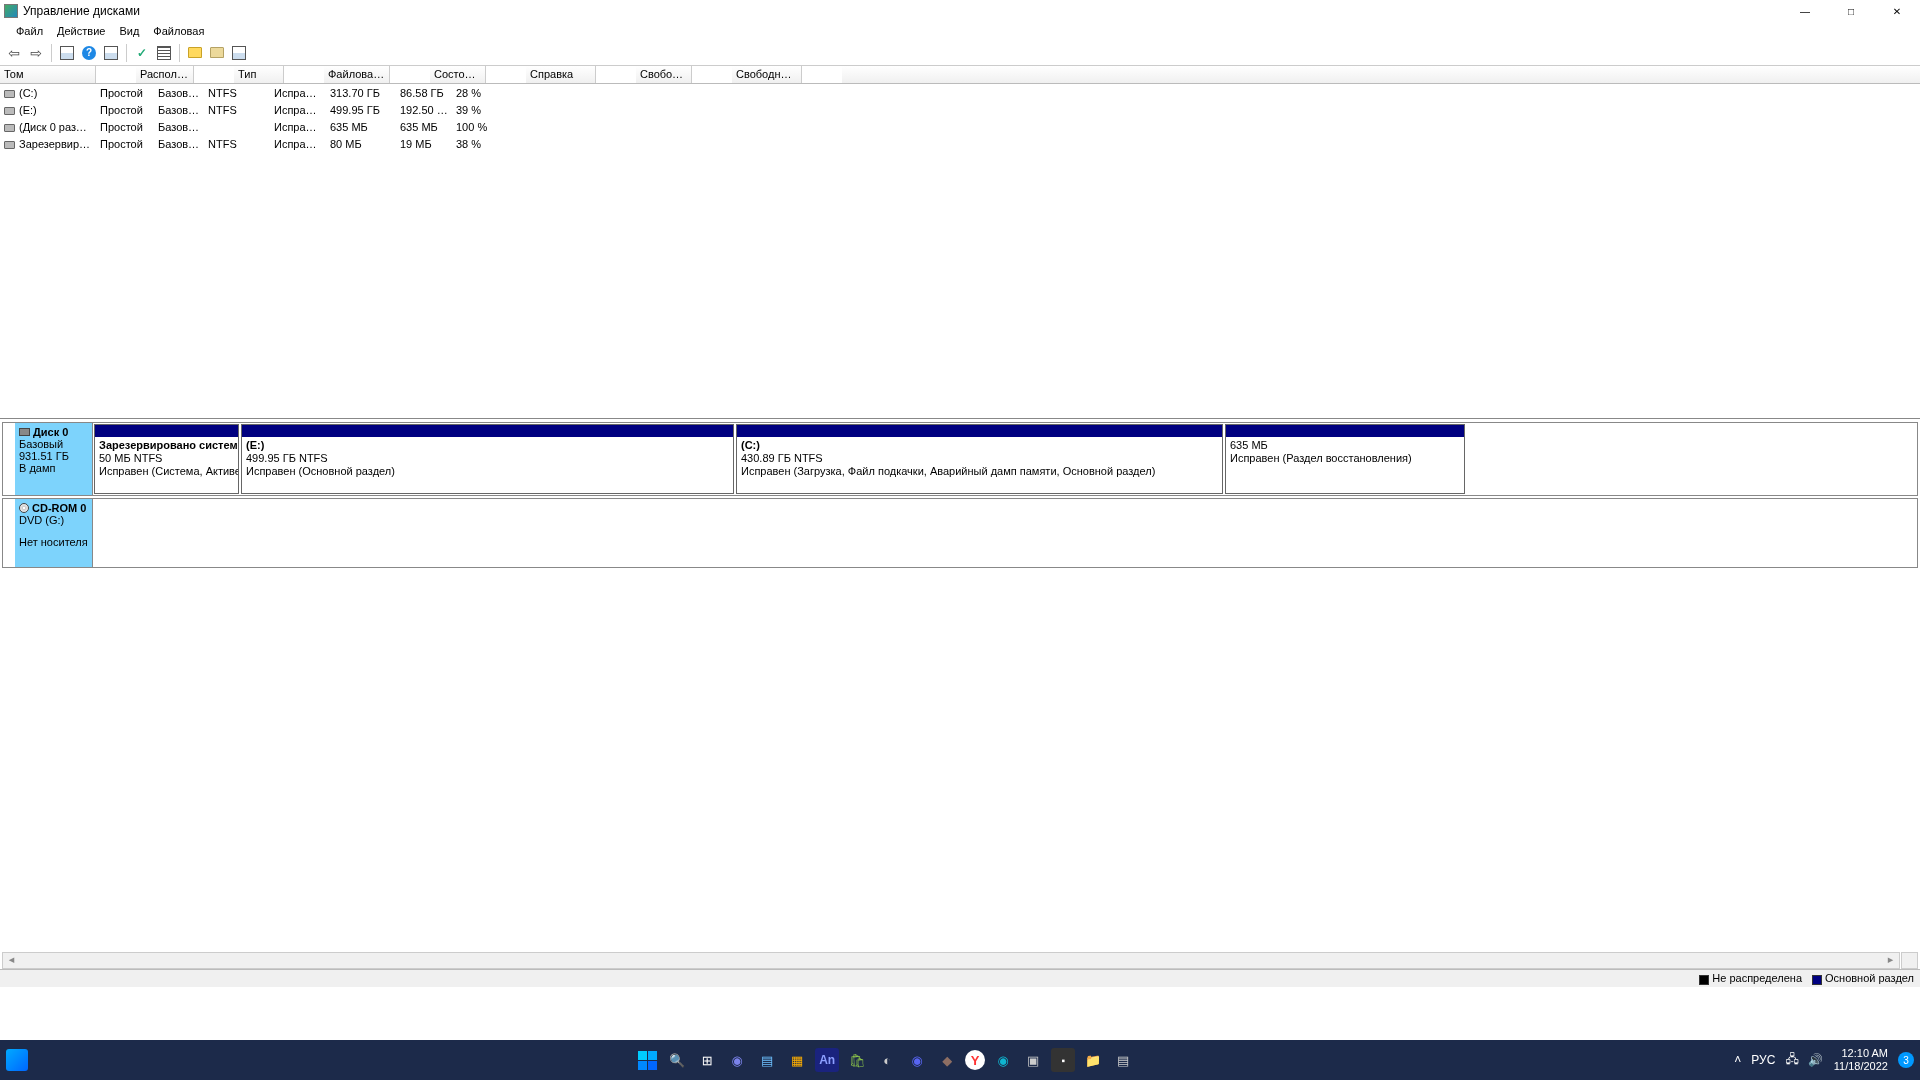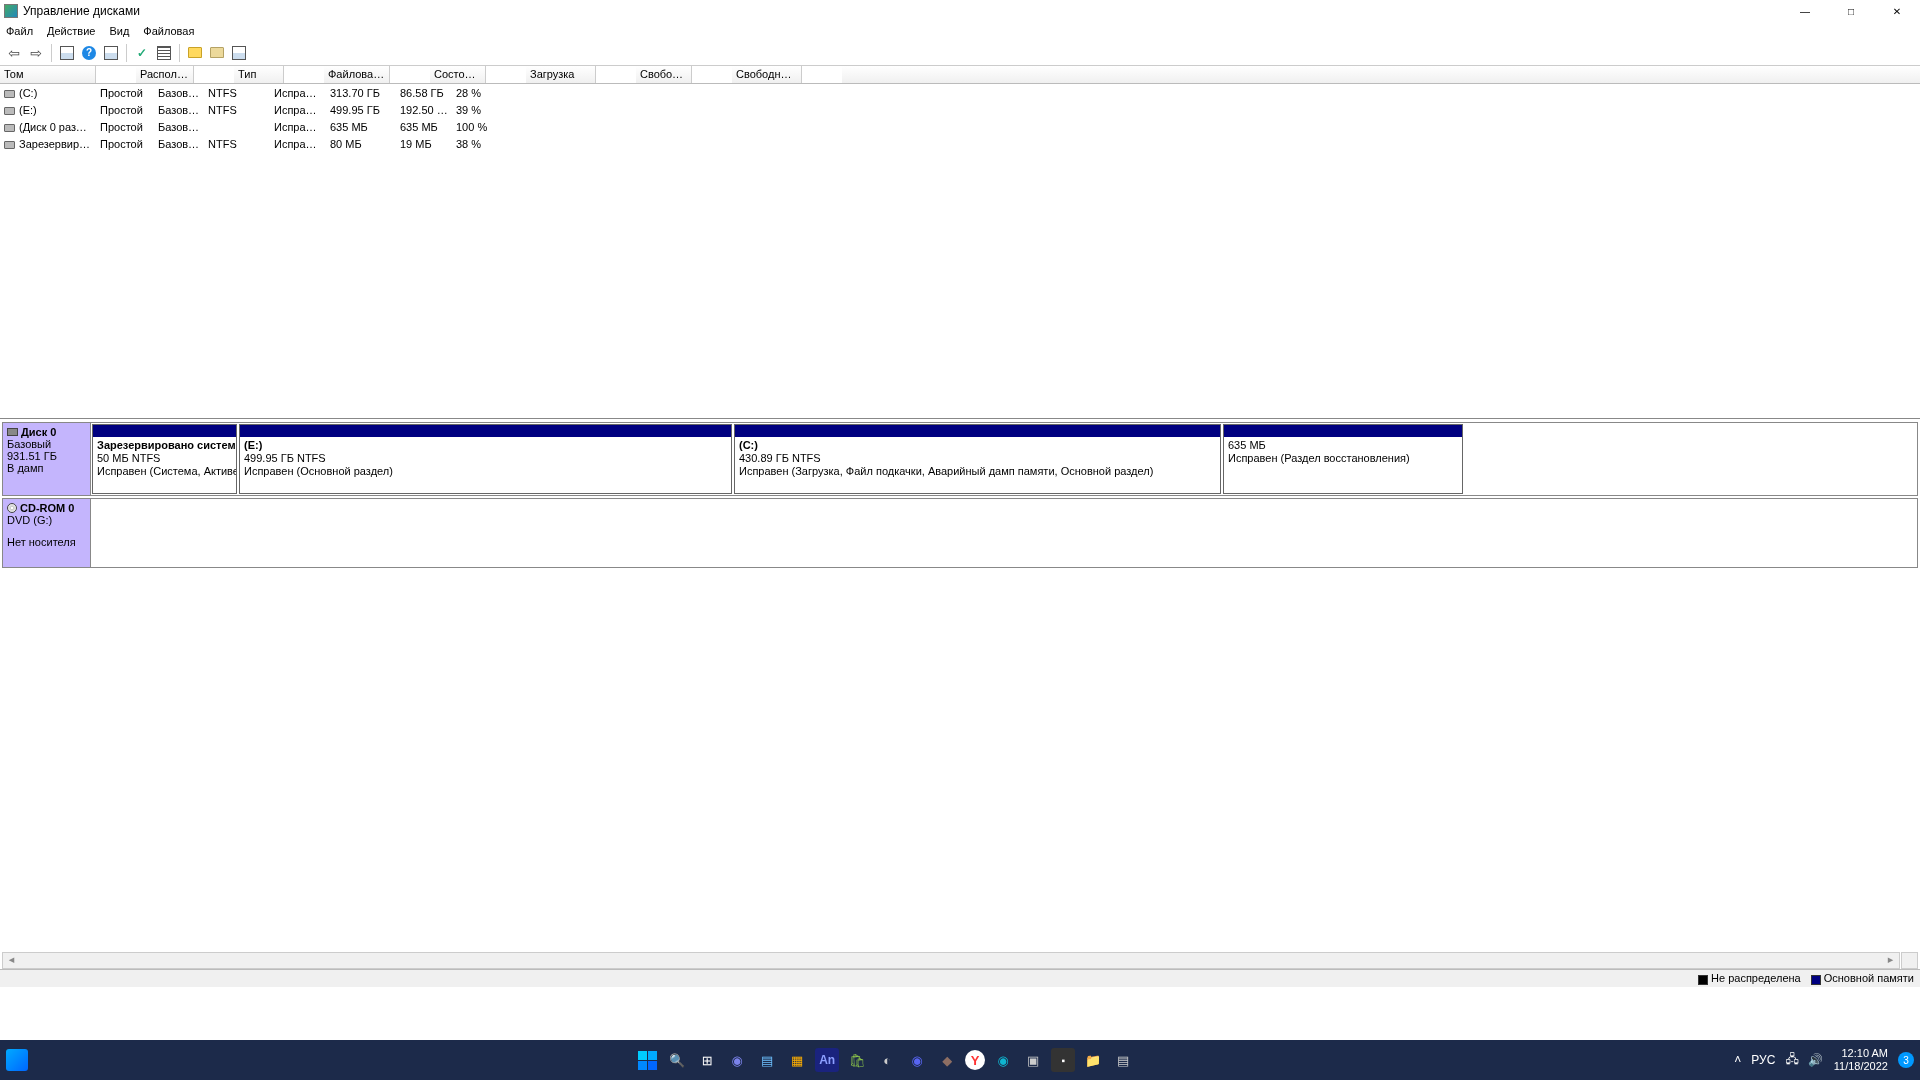--- a/index.html
+++ b/index.html
@@ -14,7 +14,7 @@
   .win-btn { width: 46px; height: 22px; display: flex; align-items: center; justify-content: center; font-size: 10px; font-family: 'Segoe MDL2 Assets','Segoe UI Symbol',sans-serif; }
 
   
-  .menu-bar { display: flex; gap: 2px; padding: 2px 0; background: #fff; height: 18px; align-items: center; }
+  .menu-bar { display: flex; gap: 2px; padding: 2px 10px; background: #fff; height: 18px; align-items: center; }
   .menu-item { padding: 1px 6px; font-size: 11px; }
 
   

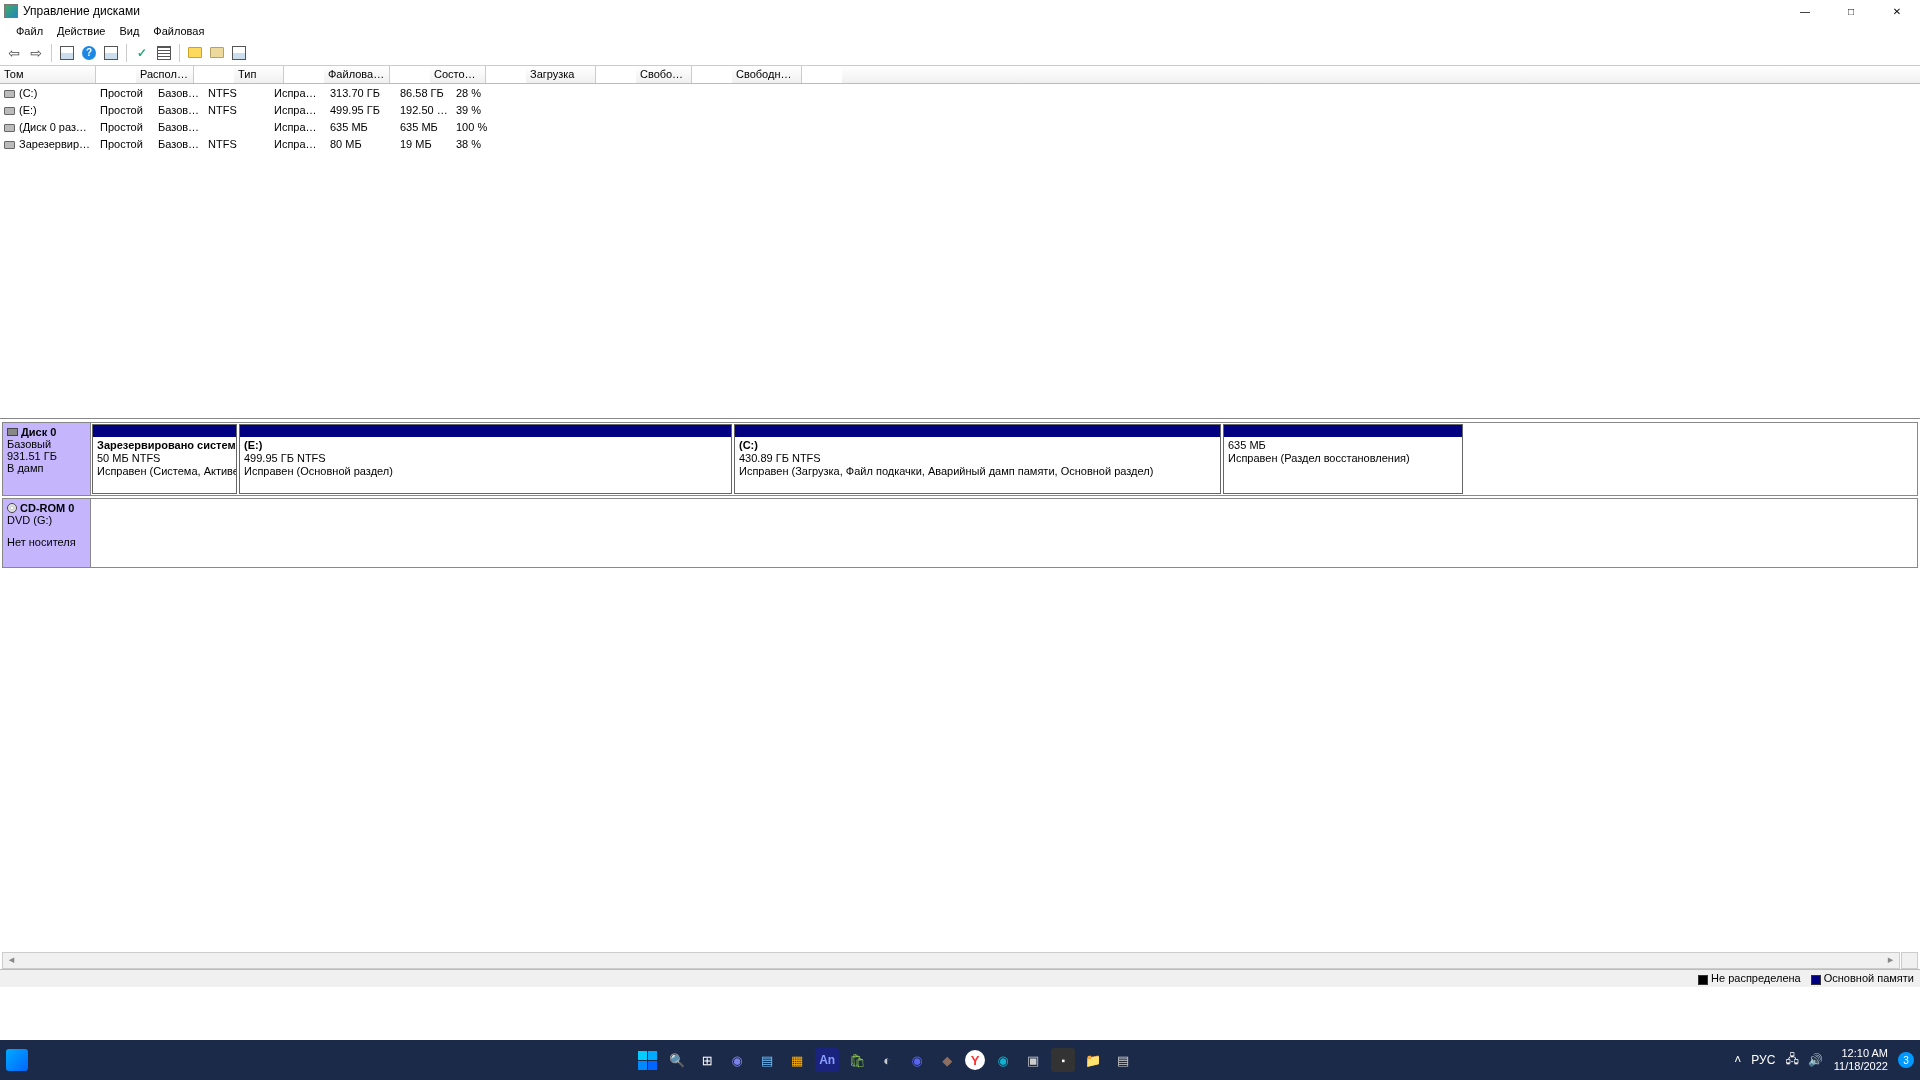--- a/index.html
+++ b/index.html
@@ -149,7 +149,7 @@
       <div class="vh col-type">Тип</div>
       <div class="vh col-fs">Файловая с...</div>
       <div class="vh col-status">Состояние</div>
-      <div class="vh col-cap">Загрузка</div>
+      <div class="vh col-cap">Справка</div>
       <div class="vh col-free">Свобод...</div>
       <div class="vh col-pct">Свободно %</div>
       <div class="vh" style="flex:1;border-right:none"></div>

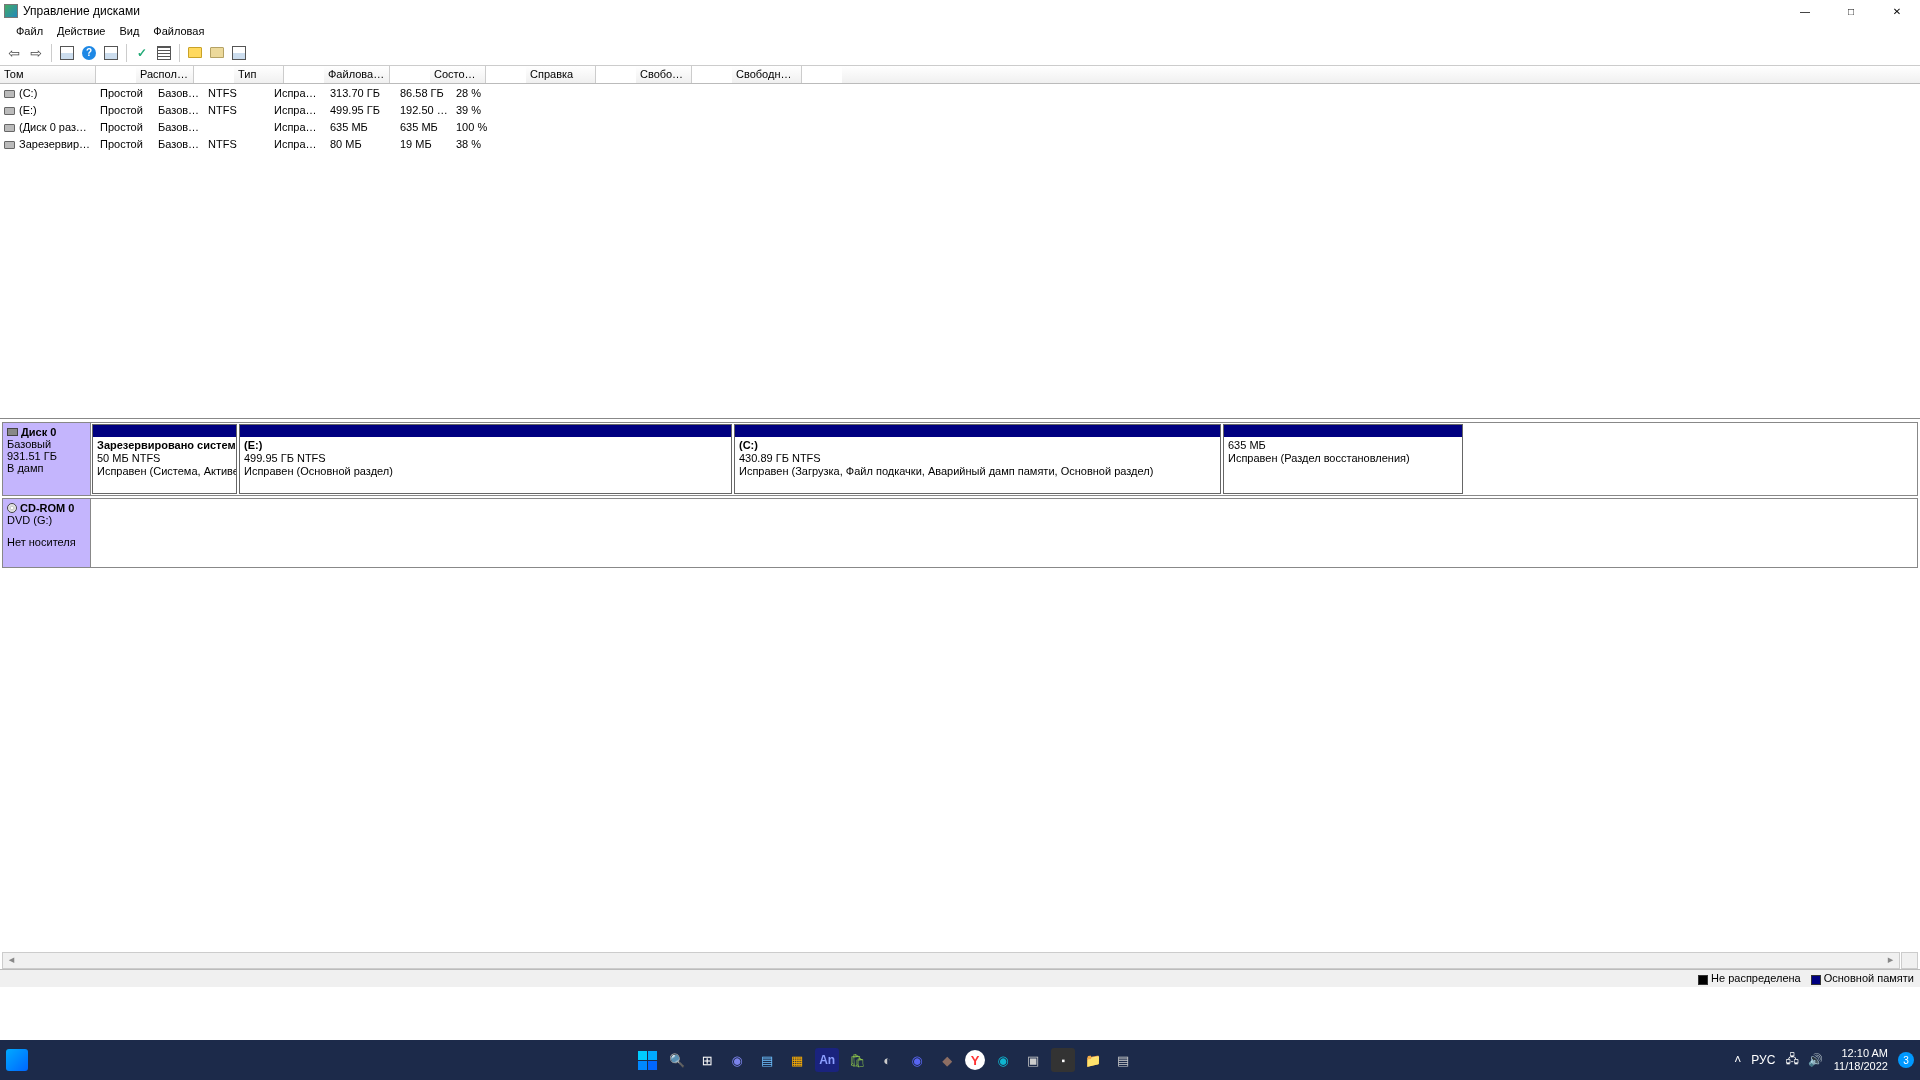--- a/index.html
+++ b/index.html
@@ -48,7 +48,7 @@
   
   .disks { background: #fff; }
   .disk-row { display: flex; border: 1px solid #888; margin: 2px; }
-  .disk-info { width: 88px; padding: 3px 4px; background: #c4b5fd; border-right: 1px solid #888; font-size: 11px; }
+  .disk-info { width: 78px; padding: 3px 4px; background: #7dd3fc; border-right: 1px solid #888; font-size: 11px; margin-left: 12px; }
   .disk-info .dname { font-weight: bold; display: flex; align-items: center; gap: 3px; }
   .disk-icon { width: 11px; height: 8px; background: #888; border: 1px solid #444; display: inline-block; }
   .cd-icon { width: 10px; height: 10px; border-radius: 50%; border: 1px solid #444; background: radial-gradient(#fff 20%,#ccc 25%,#eee 70%); display: inline-block; }

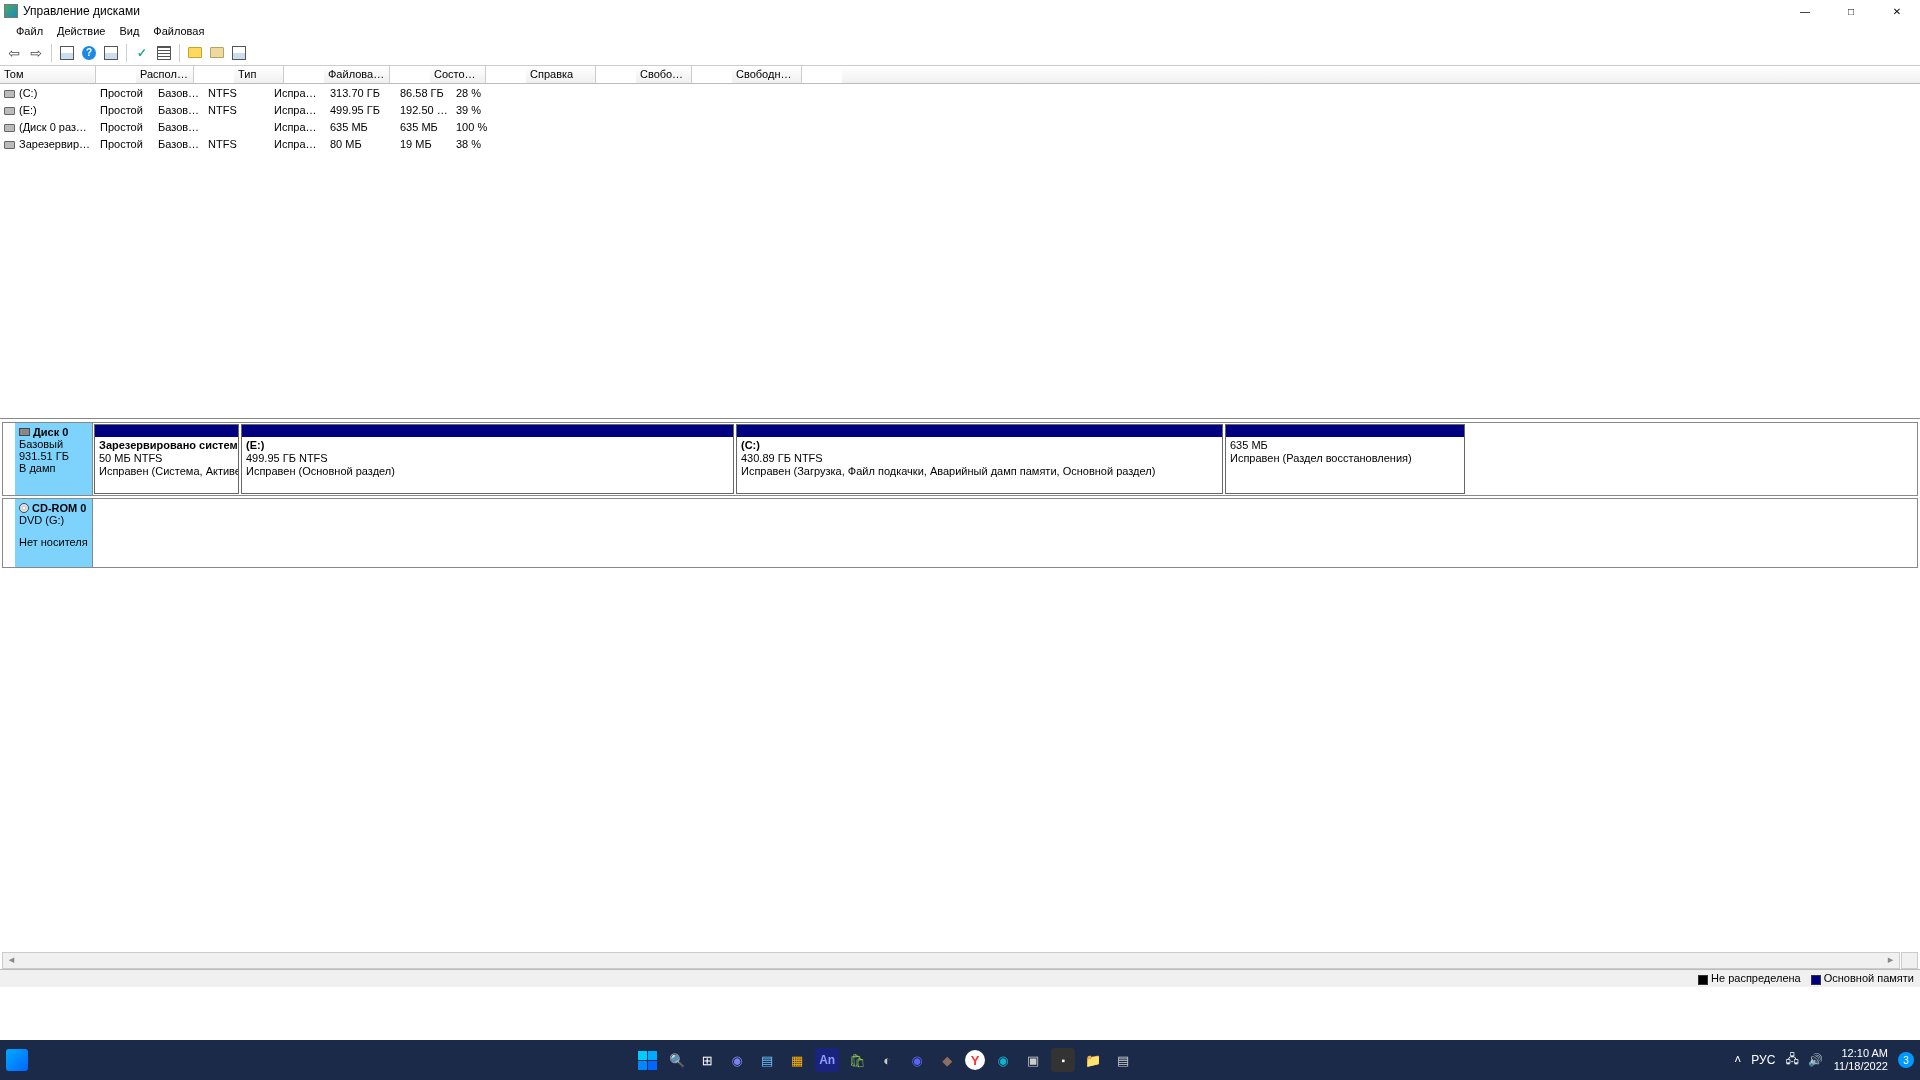--- a/index.html
+++ b/index.html
@@ -254,7 +254,7 @@
 
   <div class="legend">
     <span><span class="leg-swatch sw-unalloc"></span><span>Не распределена</span></span>
-    <span><span class="leg-swatch sw-primary"></span><span>Основной памяти</span></span>
+    <span><span class="leg-swatch sw-primary"></span><span>Основной раздел</span></span>
   </div>
   <div class="scroll-h"></div>
   <div class="scroll-stub"></div>

